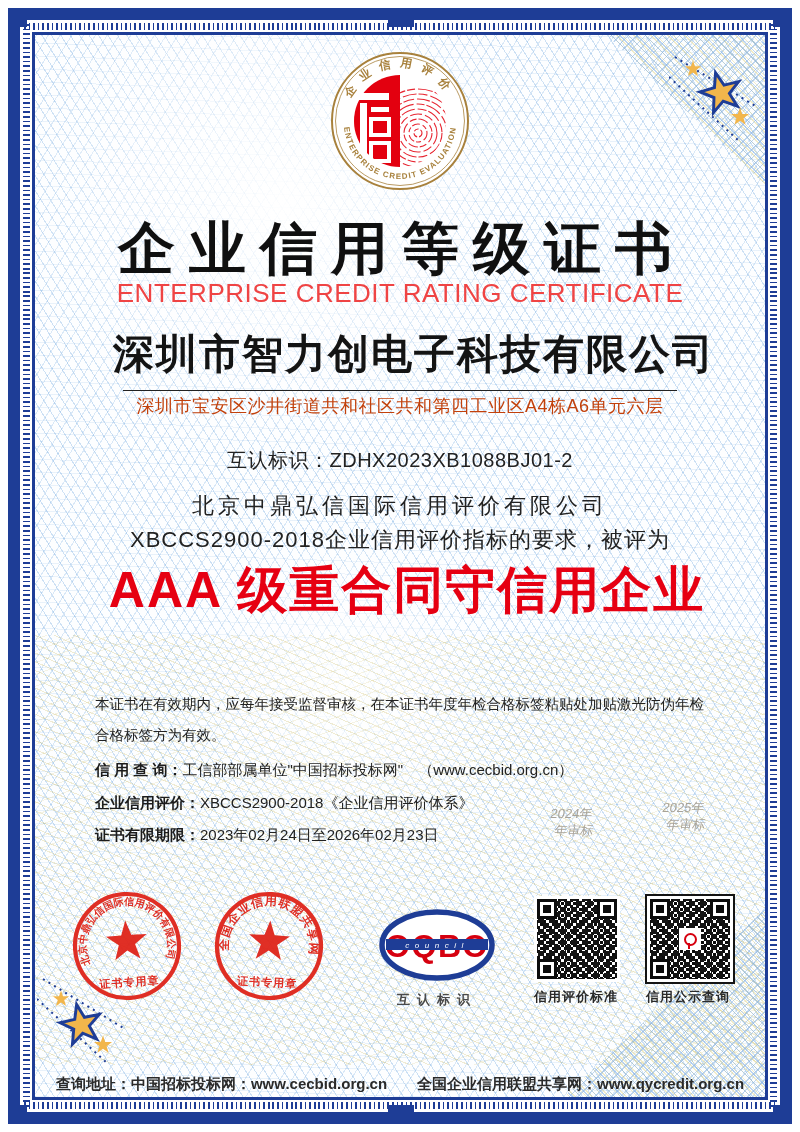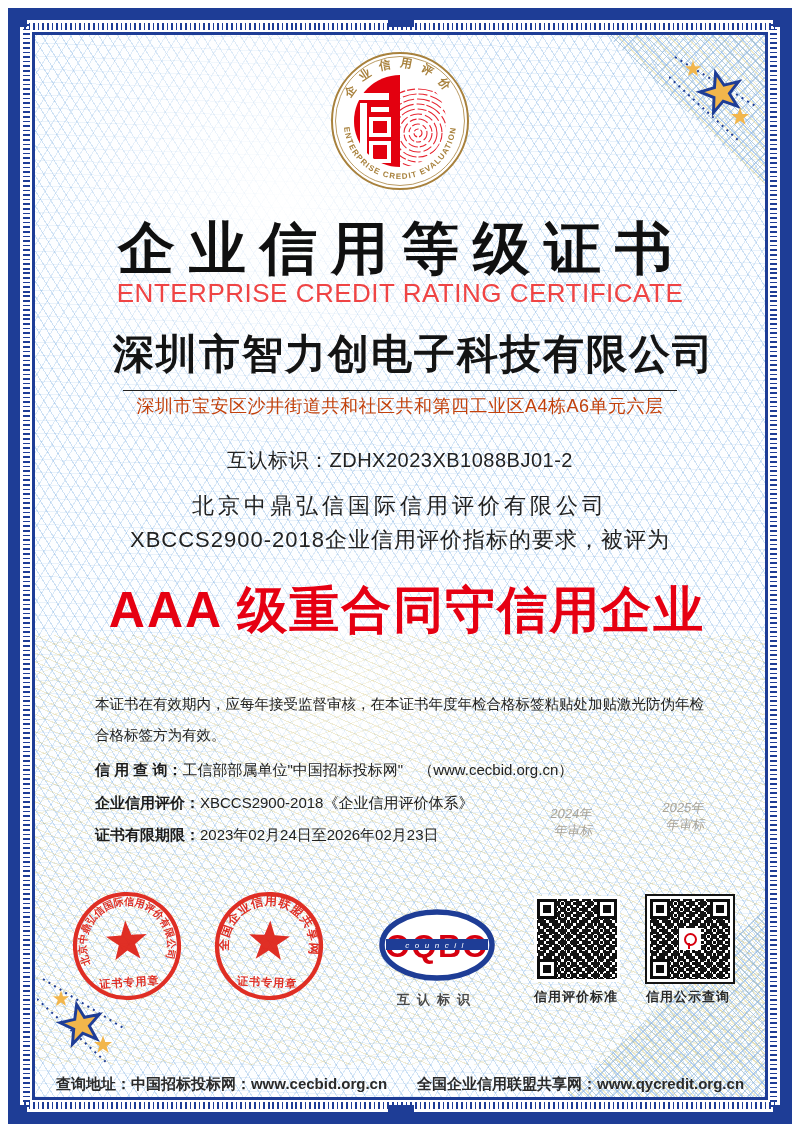--- a/index.html
+++ b/index.html
@@ -50,7 +50,7 @@
   .certno{top:412px;font-size:20px;color:#222;letter-spacing:.5px;}
   .stmt1{top:456px;font-size:22px;color:#222;letter-spacing:4px;}
   .stmt2{top:490px;font-size:22px;color:#222;letter-spacing:1px;}
-  .rating{top:542px;font-size:50px;font-weight:900;letter-spacing:2px;color:#e60012;white-space:nowrap;padding-left:14px;}
+  .rating{top:522px;font-size:50px;font-weight:900;letter-spacing:2px;color:#e60012;white-space:nowrap;padding-left:14px;}
   .bodyline{position:absolute;left:60px;width:625px;font-size:14.5px;color:#222;white-space:nowrap;}
   .bodyline b{font-weight:bold;color:#1c1c1c;}
   .wm{position:absolute;font-size:13px;color:#a8a399;transform:skewX(-10deg);line-height:17px;}

